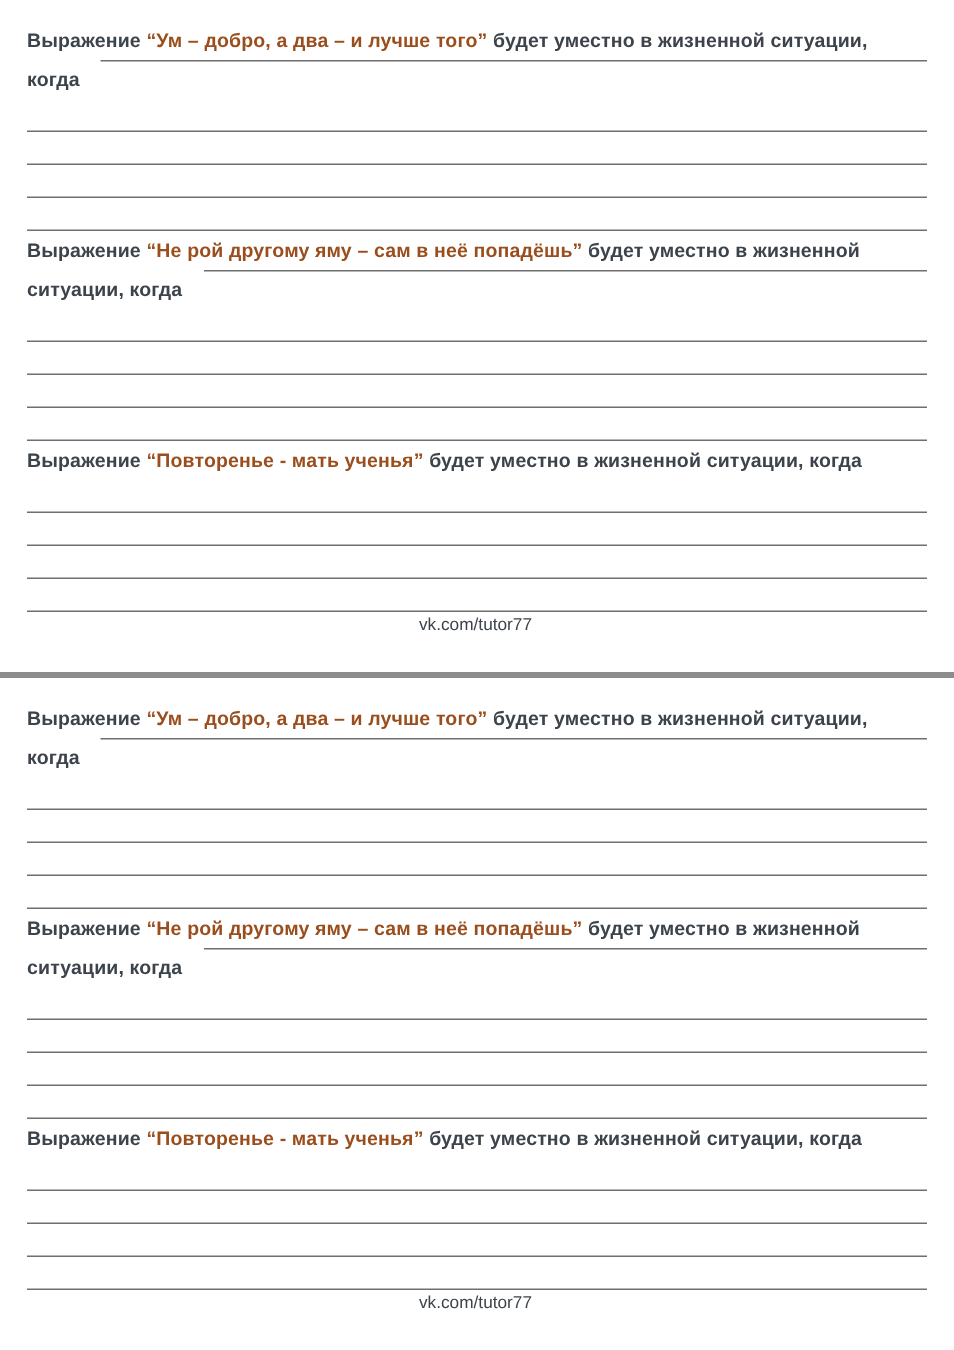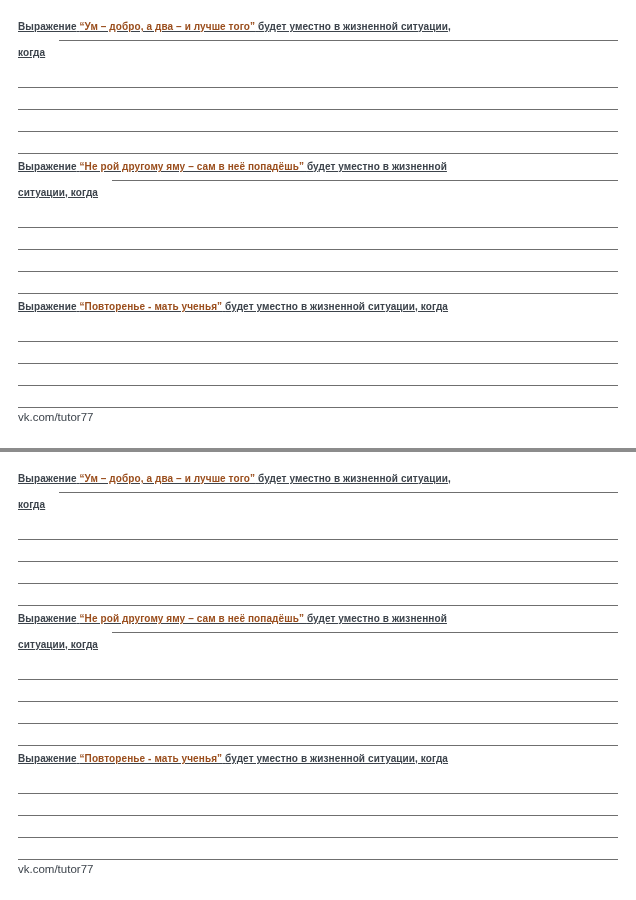--- a/index.html
+++ b/index.html
@@ -33,13 +33,12 @@
     margin: 0;
   }
   .h-row {
-    font-size: 10px;
+    font-size: 13px;
     font-weight: bold;
     line-height: 26px;
     color: #3c434b;
     white-space: nowrap;
     letter-spacing: 0.1px;
-    text-decoration: underline;
   }
   .proverb {
     color: #9a4e1d;

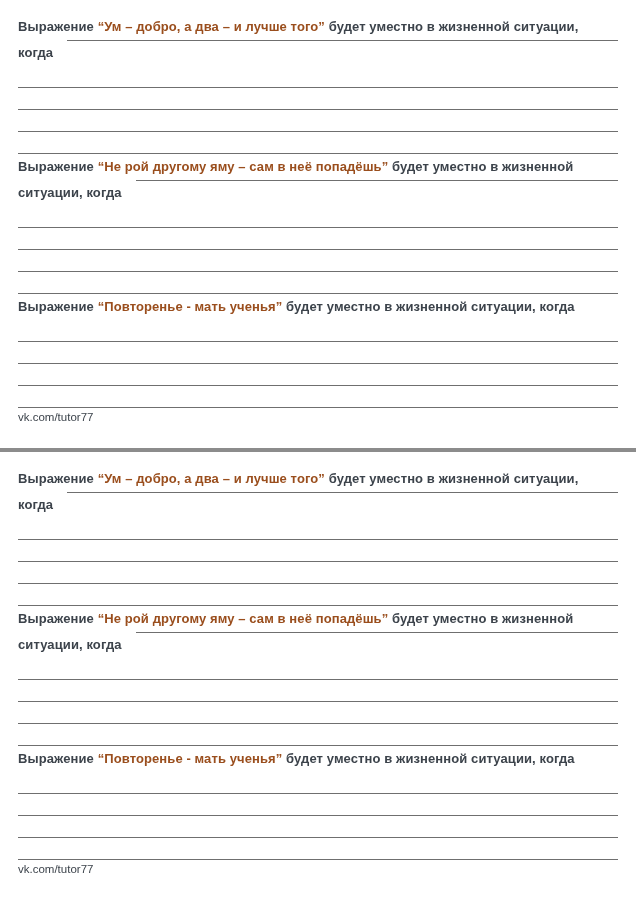--- a/index.html
+++ b/index.html
@@ -63,7 +63,7 @@
   .footer {
     font-size: 11.5px;
     color: #3c434b;
-    text-align: left;
+    text-align: center;
     line-height: 15px;
     margin-top: 2px;
     padding-right: 2px;

